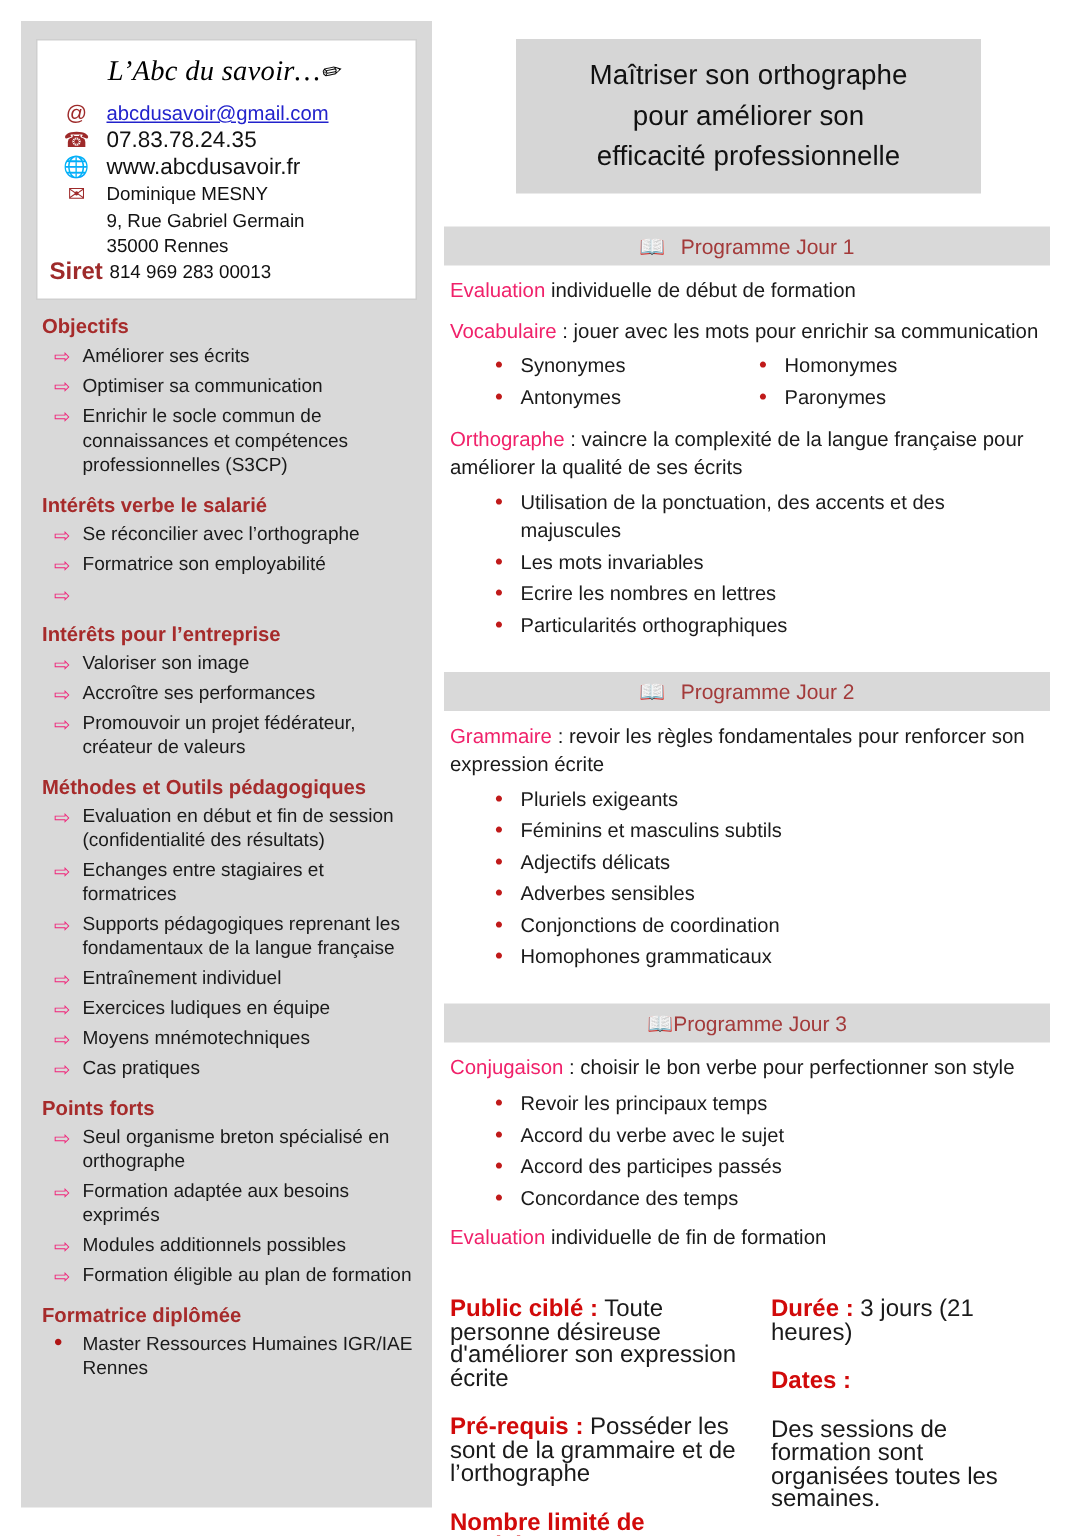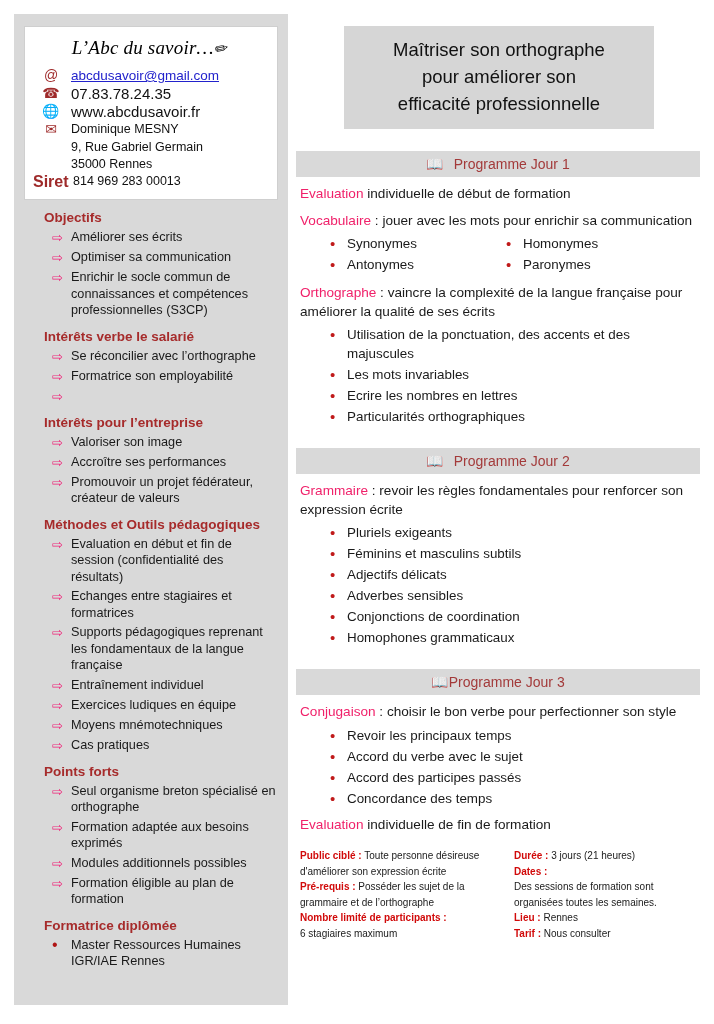--- a/index.html
+++ b/index.html
@@ -98,7 +98,7 @@
   }
 
   
-  .sb-section { margin-top: 10px; margin-left: 16px; }
+  .sb-section { margin-top: 10px; }
   .sb-heading {
     color: #a62b2b;
     font-size: 13.5px;

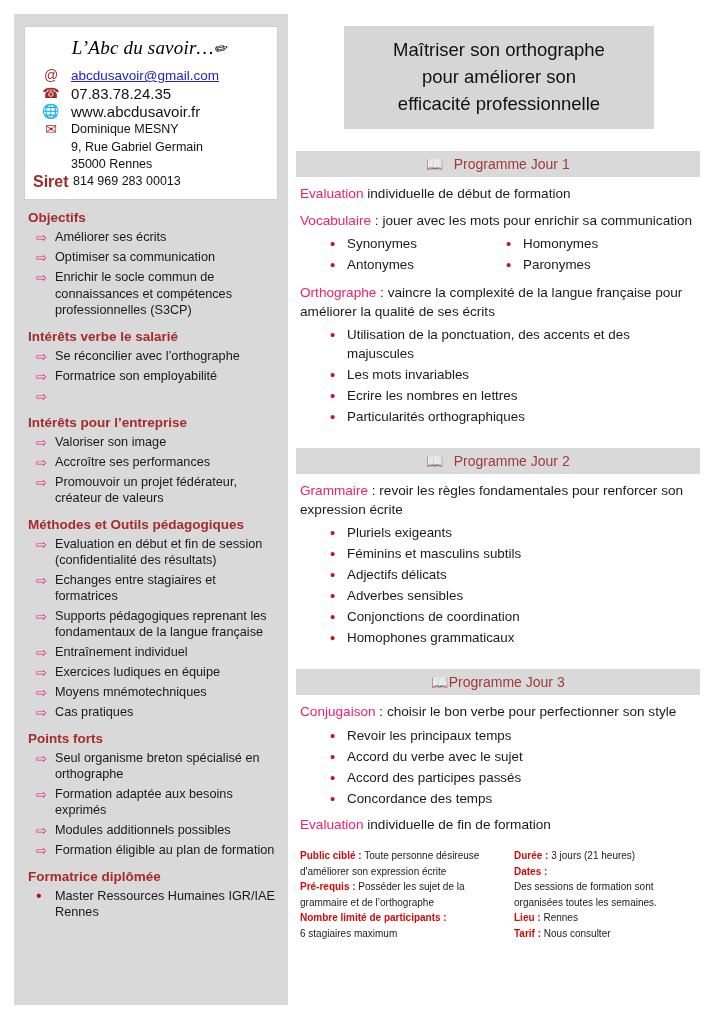--- a/index.html
+++ b/index.html
@@ -214,9 +214,10 @@
   .info-col { width: 50%; padding-right: 8px; box-sizing: border-box; }
   .info-col.right { padding-left: 14px; }
   .info-line {
-    font-size: 10px;
+    font-size: 16px;
     line-height: 15.5px;
     color: #1a1a1a;
+    margin-top: 17px;
   }
   .lbl { color: #d10a0a; font-weight: bold; }
 </style>

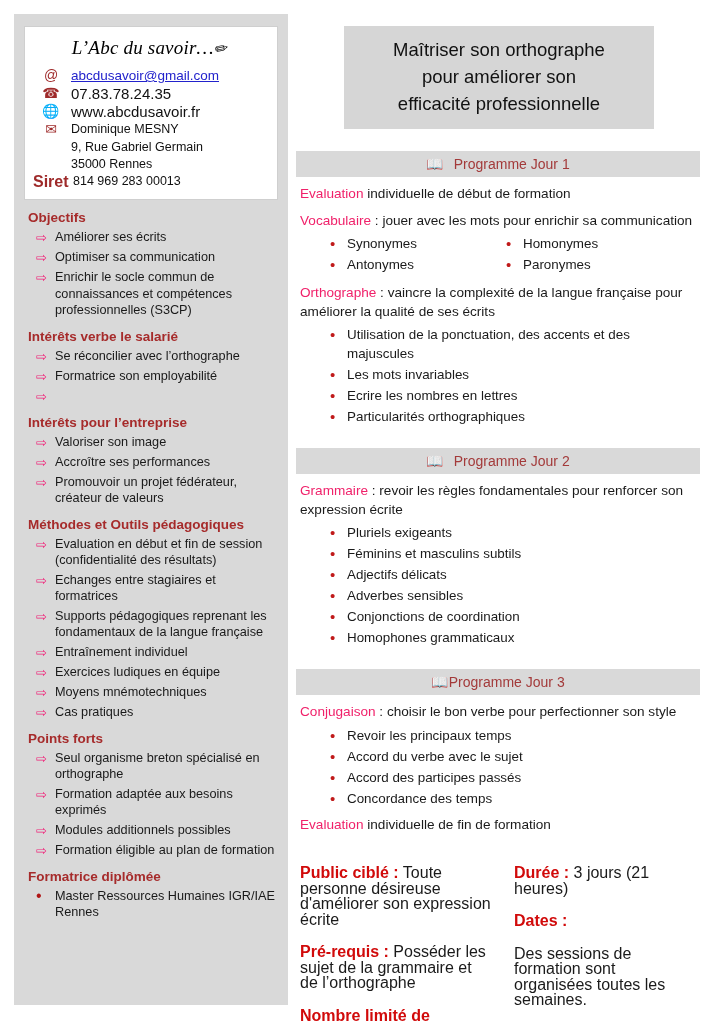--- a/index.html
+++ b/index.html
@@ -521,7 +521,7 @@
         <span class="lbl">Public ciblé :</span><span> Toute personne désireuse d'améliorer son expression écrite</span>
       </div>
       <div class="info-line">
-        <span class="lbl">Pré-requis :</span><span> Posséder les sujet de la grammaire et de l’orthographe</span>
+        <span class="lbl">Pré-requis :</span><span> Posséder les sont de la grammaire et de l’orthographe</span>
       </div>
       <div class="info-line">
         <span class="lbl">Nombre limité de participants :</span>

